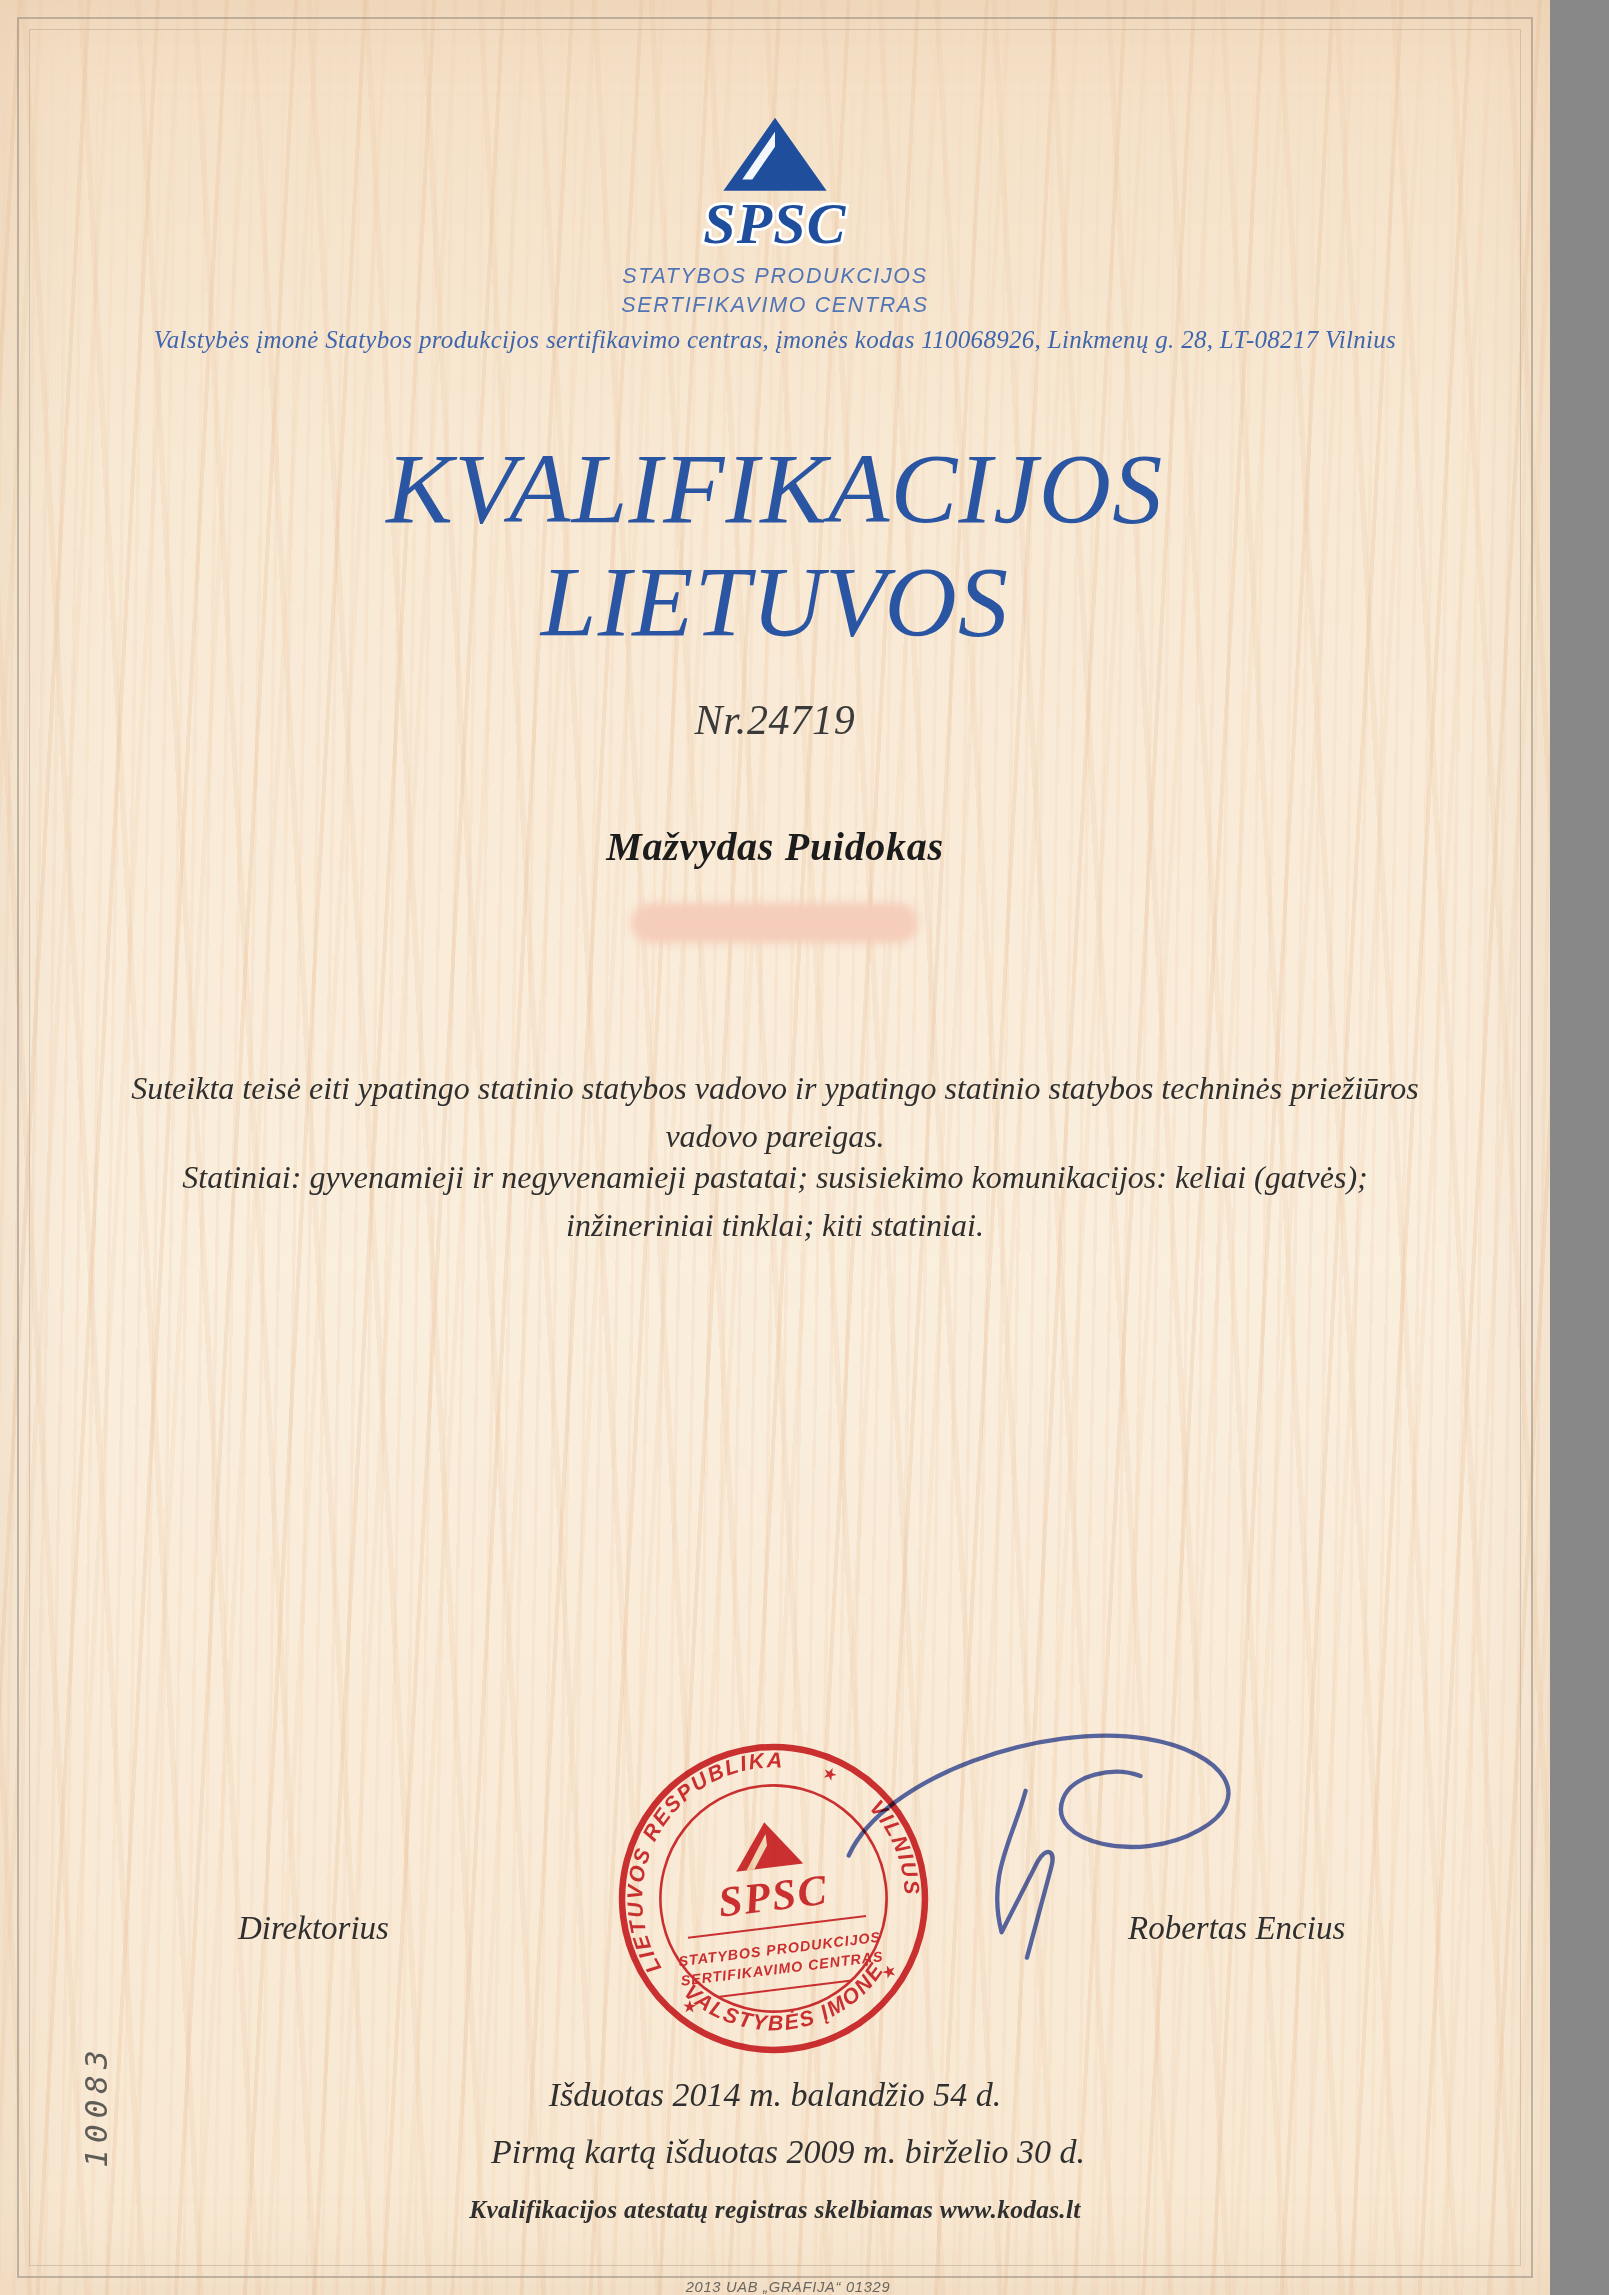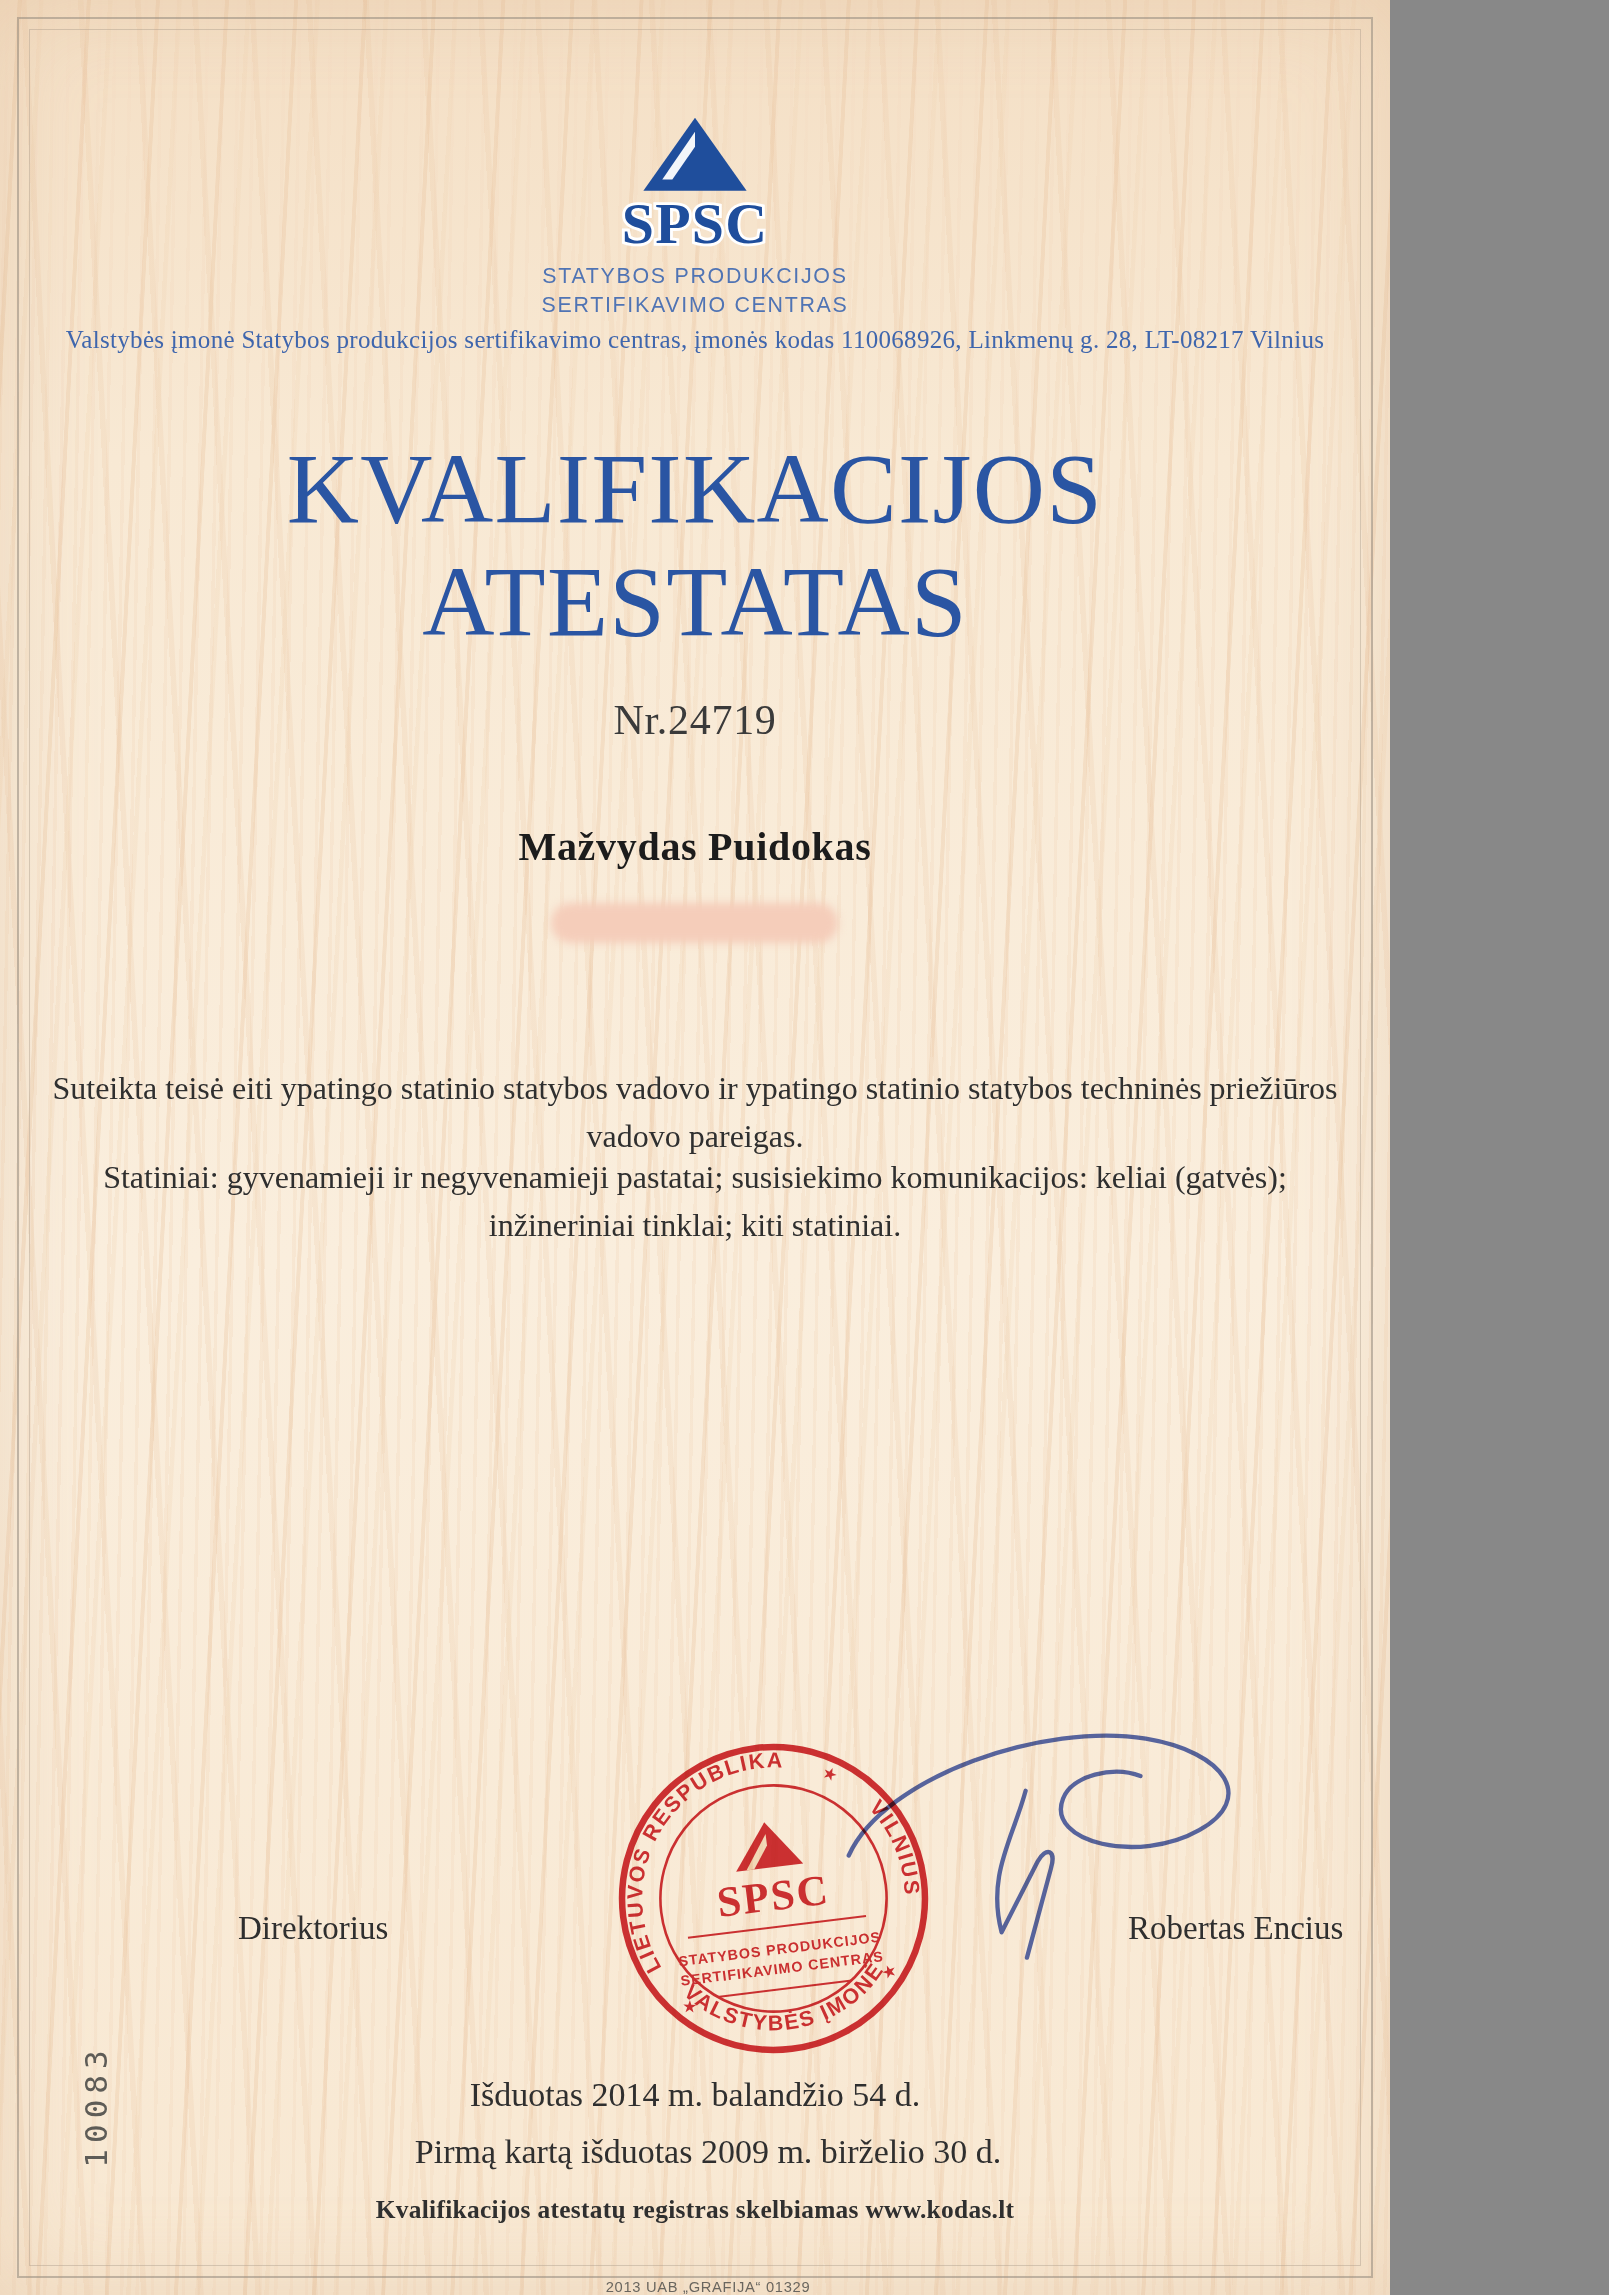--- a/index.html
+++ b/index.html
@@ -5,7 +5,7 @@
   html, body { margin: 0; padding: 0; background: #888; }
   .page {
     position: relative;
-    width: 1390px;
+    width: 1550px;
     height: 2295px;
     overflow: hidden;
     font-family: "Liberation Serif", "DejaVu Serif", serif;
@@ -17,6 +17,7 @@
       repeating-linear-gradient(91deg, rgba(244,221,196,0) 0 6px, rgba(244,221,196,.45) 6px 9.4px, rgba(244,221,196,0) 9.4px 15.4px),
       linear-gradient(180deg, #f4dfc5 0%, #f8e9d4 20%, #faeedd 55%, #f8e8d2 100%);
     box-shadow: inset 0 0 94px rgba(210,165,125,.28);
+    font-style: italic;
   }
   .frame-outer {
     position: absolute; inset: 17.4px;

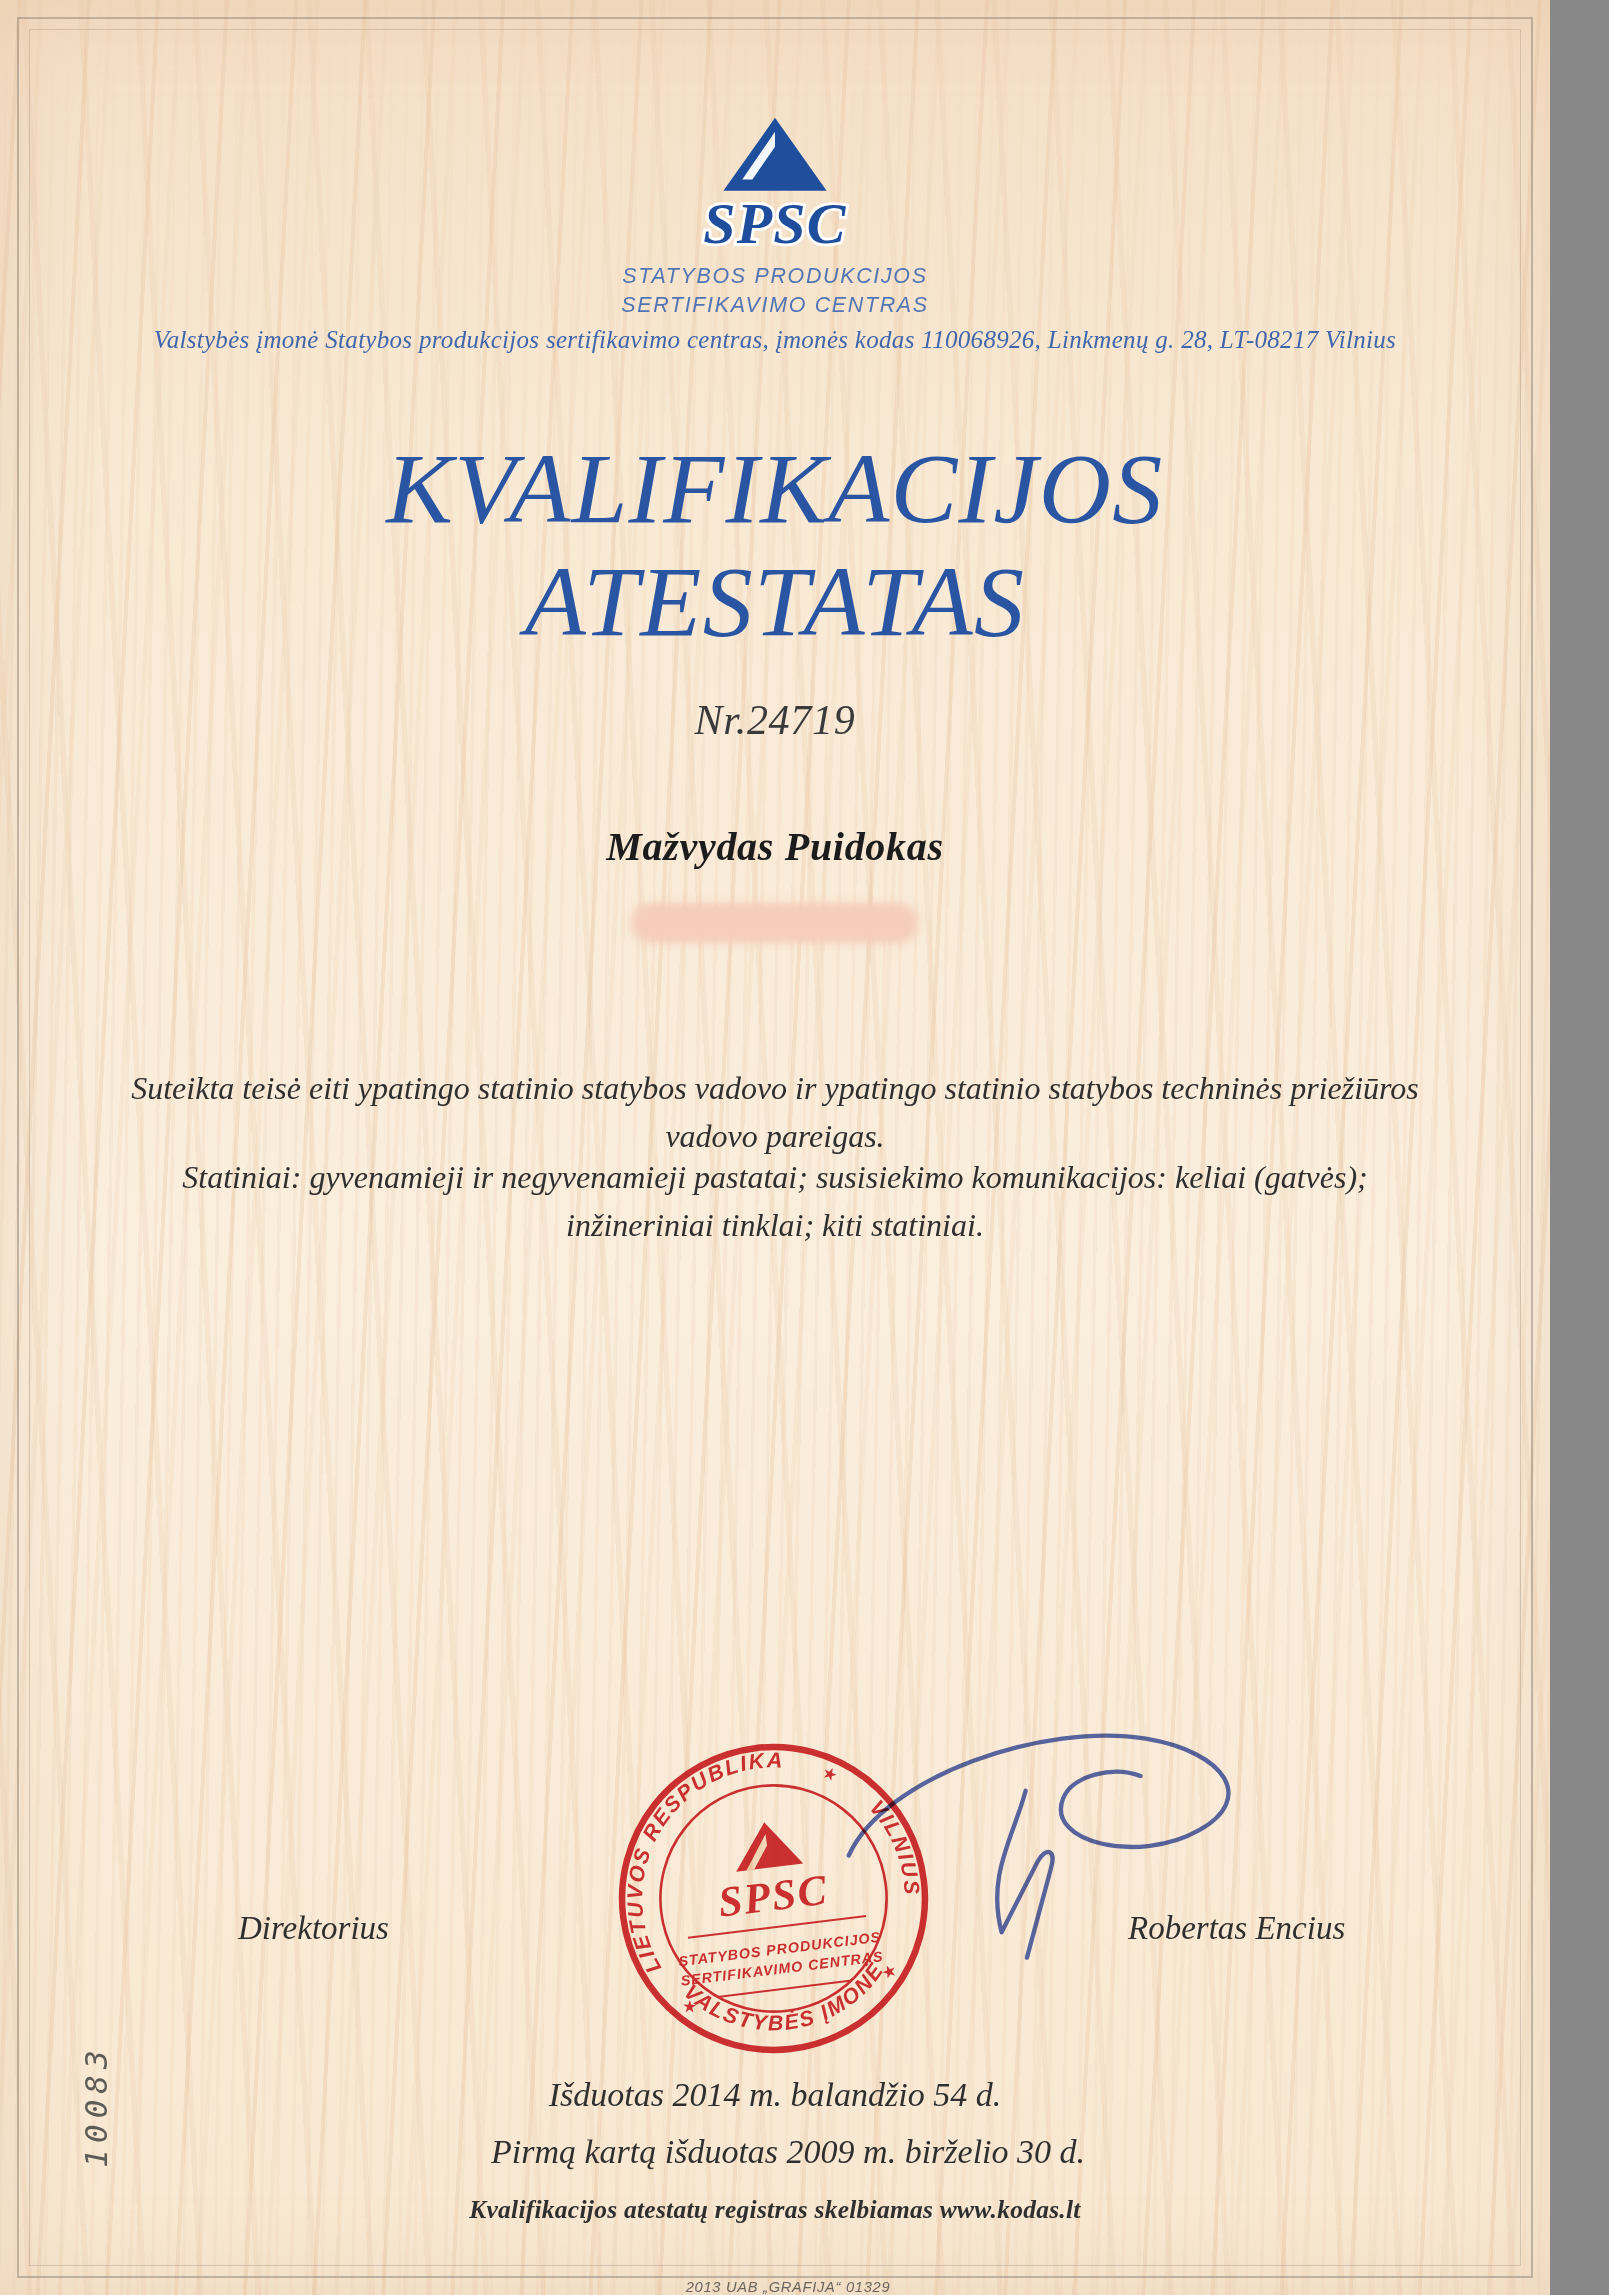--- a/index.html
+++ b/index.html
@@ -164,7 +164,7 @@
 
   <div class="centered main-title">
     <div>KVALIFIKACIJOS</div>
-    <div>ATESTATAS</div>
+    <div>LIETUVOS</div>
   </div>
 
   <div class="centered cert-number">Nr.24719</div>

